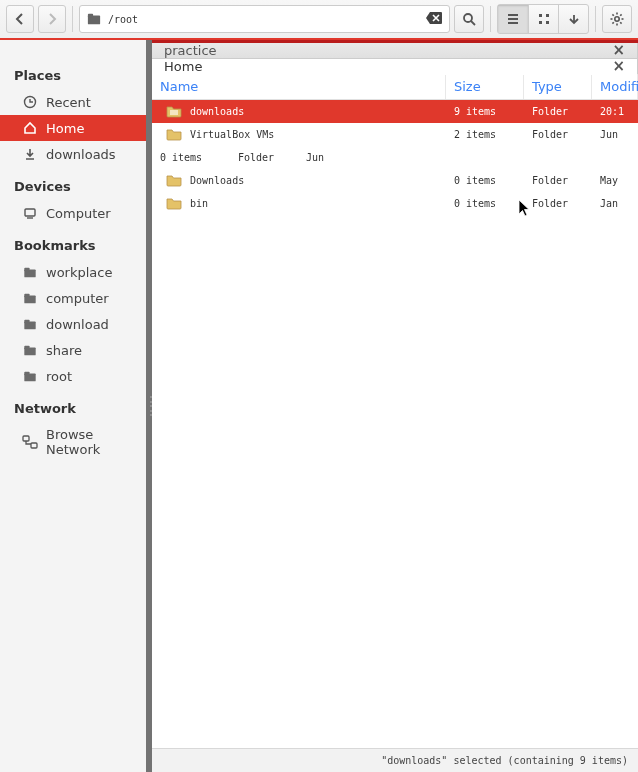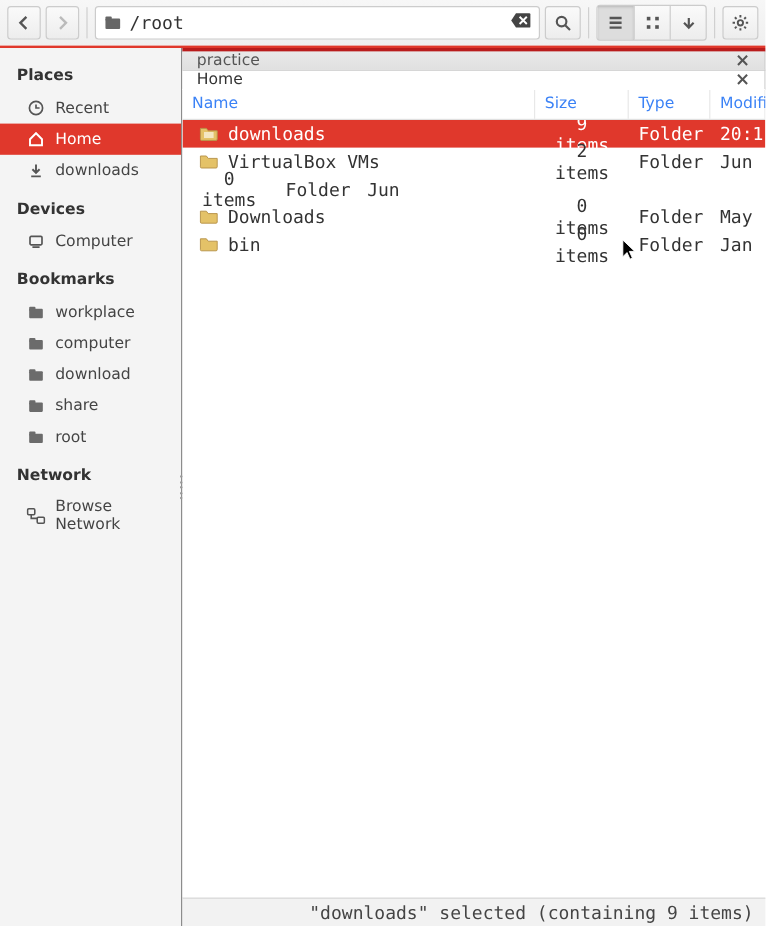--- a/index.html
+++ b/index.html
@@ -12,7 +12,7 @@
     display: flex;
     flex-direction: column;
   }
-  .mono { font-family: "DejaVu Sans Mono", monospace; font-size: 15px; }
+  .mono { font-family: "DejaVu Sans Mono", monospace; font-size: 10px; }
 
   
   .toolbar {

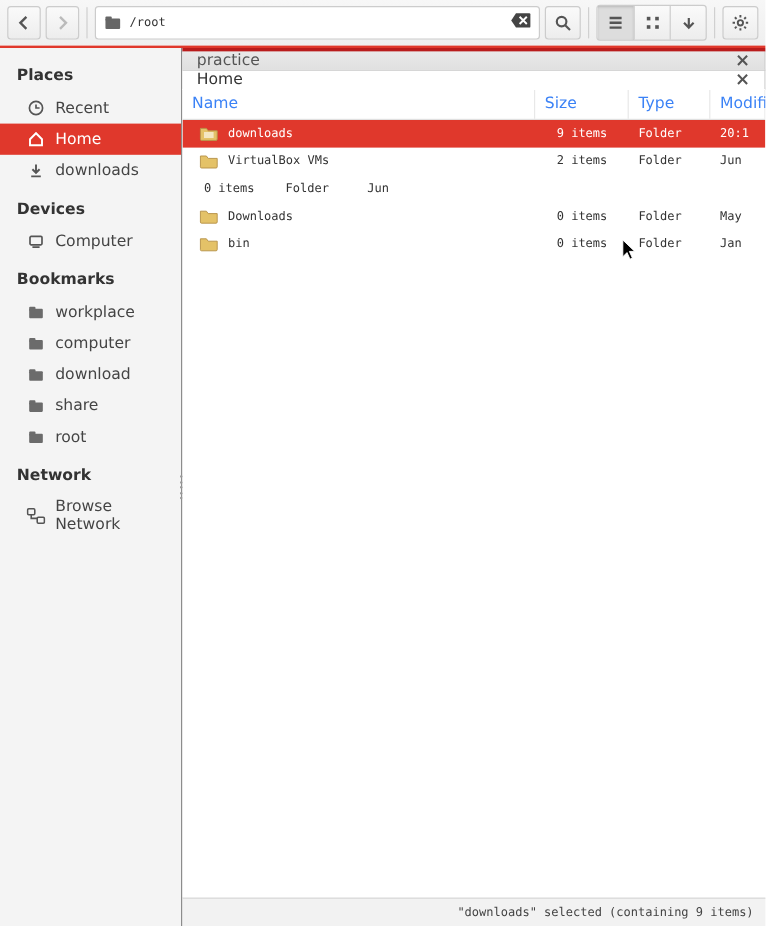--- a/index.html
+++ b/index.html
@@ -82,8 +82,8 @@
   .sidebar {
     width: 152px;
     background: #f4f4f4;
-    border-right: 1px solid #737373;
-    padding-top: 10px;
+    border-right: 6px solid #737373;
+    padding-top: 22px;
     overflow: hidden;
   }
   .sidebar-section {

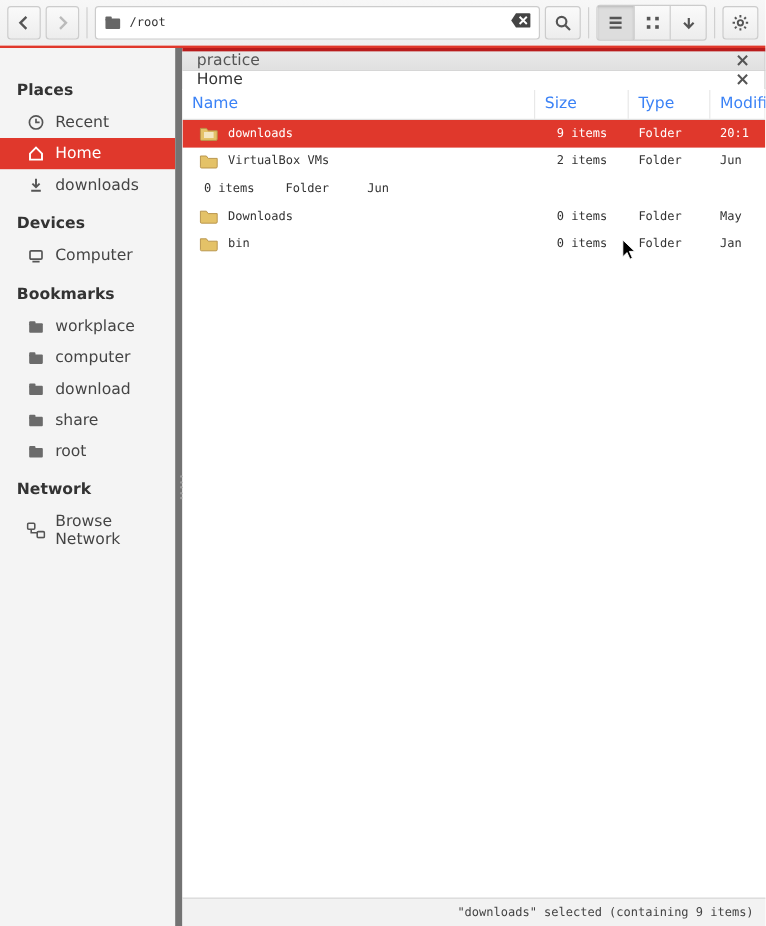--- a/index.html
+++ b/index.html
@@ -184,7 +184,7 @@
   .row.selected svg { color:#fff; }
   .file-icn { width:16px; height:16px; display:inline-flex; flex:0 0 16px; }
   .col-size, .col-mod { text-align:left; }
-  .row .col-size { text-align: center; }
+  .row .col-size { text-align: left; }
 
   
   .status {

